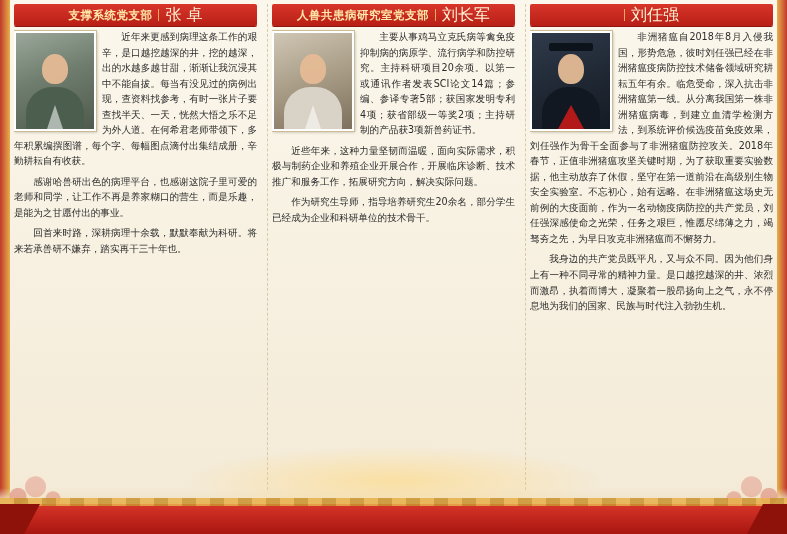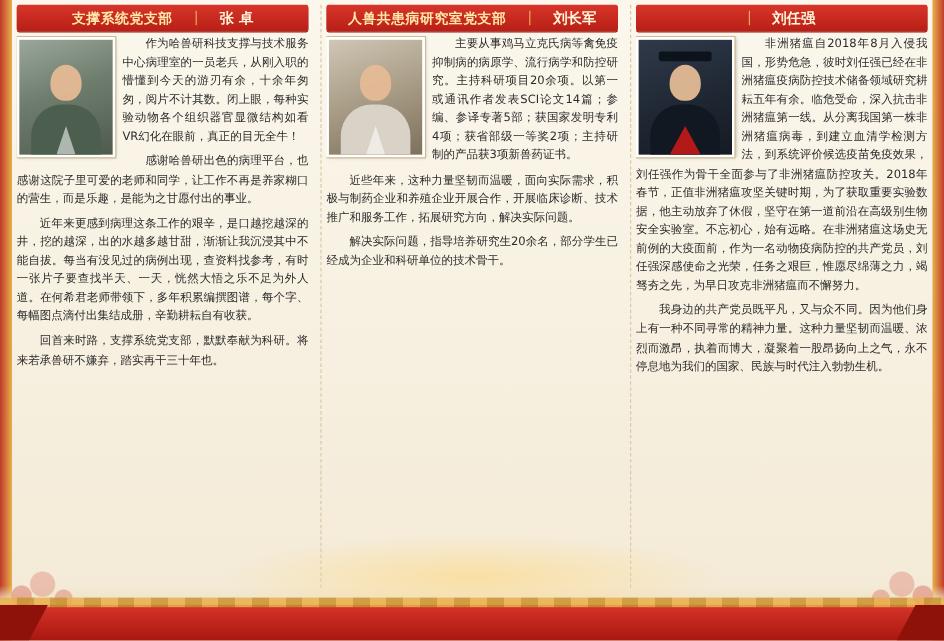--- a/index.html
+++ b/index.html
@@ -55,7 +55,7 @@
     display: flex;
     align-items: center;
     justify-content: center;
-    gap: 19px;
+    gap: 6px;
     height: 22px;
     margin-bottom: 3px;
     background: linear-gradient(180deg, #d8352a 0%, #b81f16 100%);

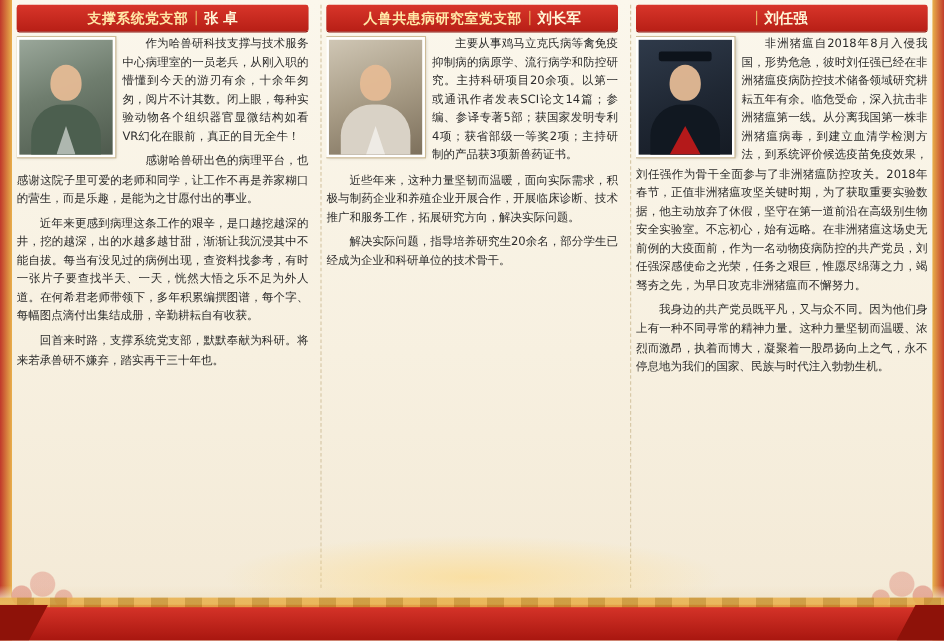--- a/index.html
+++ b/index.html
@@ -78,8 +78,8 @@
   }
   .col-head .person {
     color: #fff6d8;
-    font-size: 12px;
-    font-weight: bold;
+    font-size: 16px;
+    font-weight: normal;
     white-space: nowrap;
   }
   .body-wrap {

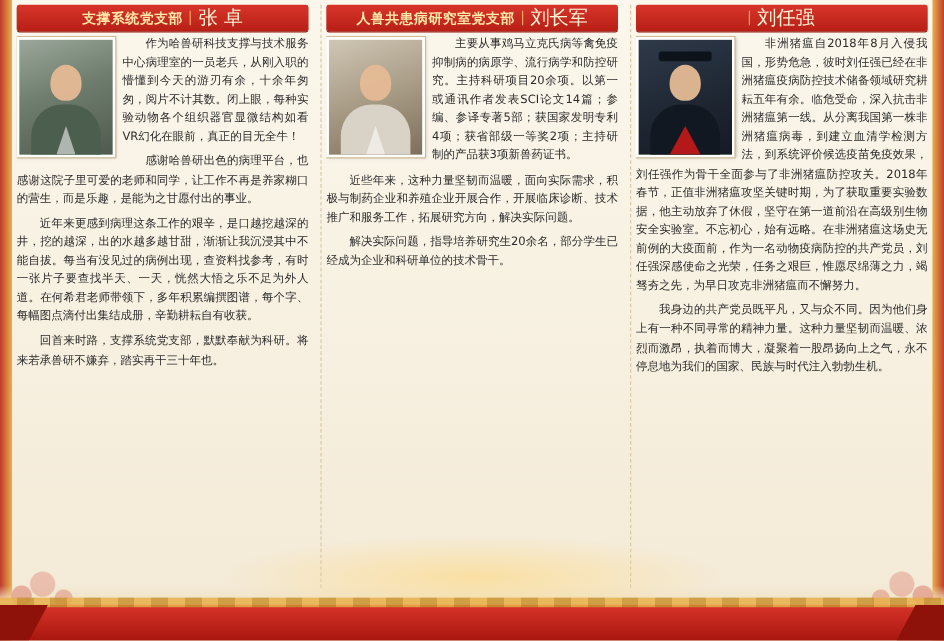--- a/index.html
+++ b/index.html
@@ -241,7 +241,6 @@
           <div class="torso"></div>
           <div class="collar"></div>
         </div>
-        <p class="para">作为哈兽研科技支撑与技术服务中心病理室的一员老兵，从刚入职的懵懂到今天的游刃有余，十余年匆匆，阅片不计其数。闭上眼，每种实验动物各个组织器官显微结构如看VR幻化在眼前，真正的目无全牛！</p>
         <p class="para">感谢哈兽研出色的病理平台，也感谢这院子里可爱的老师和同学，让工作不再是养家糊口的营生，而是乐趣，是能为之甘愿付出的事业。</p>
         <p class="para">近年来更感到病理这条工作的艰辛，是口越挖越深的井，挖的越深，出的水越多越甘甜，渐渐让我沉浸其中不能自拔。每当有没见过的病例出现，查资料找参考，有时一张片子要查找半天、一天，恍然大悟之乐不足为外人道。在何希君老师带领下，多年积累编撰图谱，每个字、每幅图点滴付出集结成册，辛勤耕耘自有收获。</p>
         <p class="para">回首来时路，支撑系统党支部，默默奉献为科研。将来若承兽研不嫌弃，踏实再干三十年也。</p>

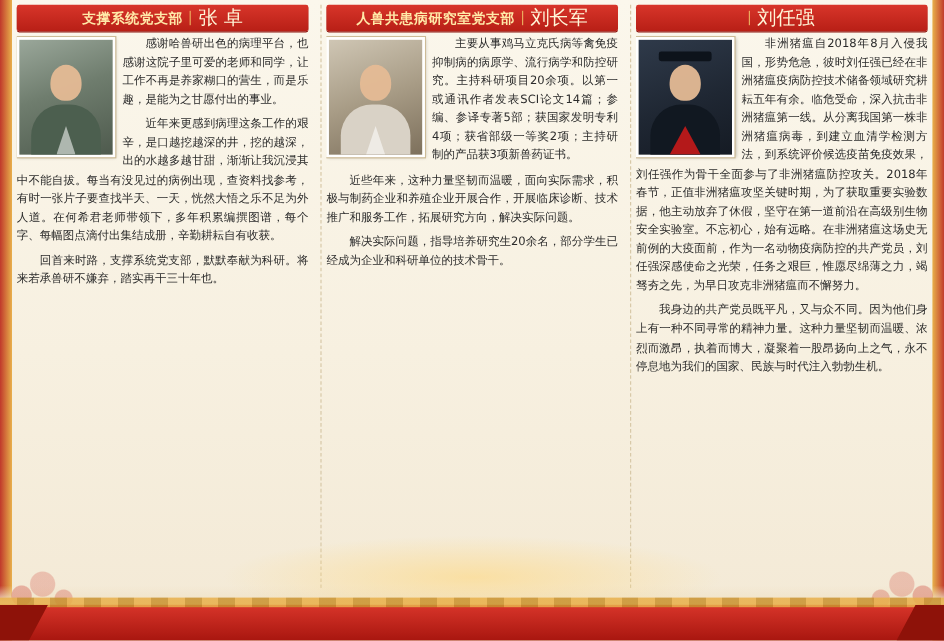--- a/index.html
+++ b/index.html
@@ -241,8 +241,8 @@
           <div class="torso"></div>
           <div class="collar"></div>
         </div>
+        <p class="para">近年来更感到病理这条工作的艰辛，是口越挖越深的井，挖的越深，出的水越多越甘甜，渐渐让我沉浸其中不能自拔。每当有没见过的病例出现，查资料找参考，有时一张片子要查找半天、一天，恍然大悟之乐不足为外人道。在何希君老师带领下，多年积累编撰图谱，每个字、每幅图点滴付出集结成册，辛勤耕耘自有收获。</p>
         <p class="para">感谢哈兽研出色的病理平台，也感谢这院子里可爱的老师和同学，让工作不再是养家糊口的营生，而是乐趣，是能为之甘愿付出的事业。</p>
-        <p class="para">近年来更感到病理这条工作的艰辛，是口越挖越深的井，挖的越深，出的水越多越甘甜，渐渐让我沉浸其中不能自拔。每当有没见过的病例出现，查资料找参考，有时一张片子要查找半天、一天，恍然大悟之乐不足为外人道。在何希君老师带领下，多年积累编撰图谱，每个字、每幅图点滴付出集结成册，辛勤耕耘自有收获。</p>
         <p class="para">回首来时路，支撑系统党支部，默默奉献为科研。将来若承兽研不嫌弃，踏实再干三十年也。</p>
       </div>
     </div>

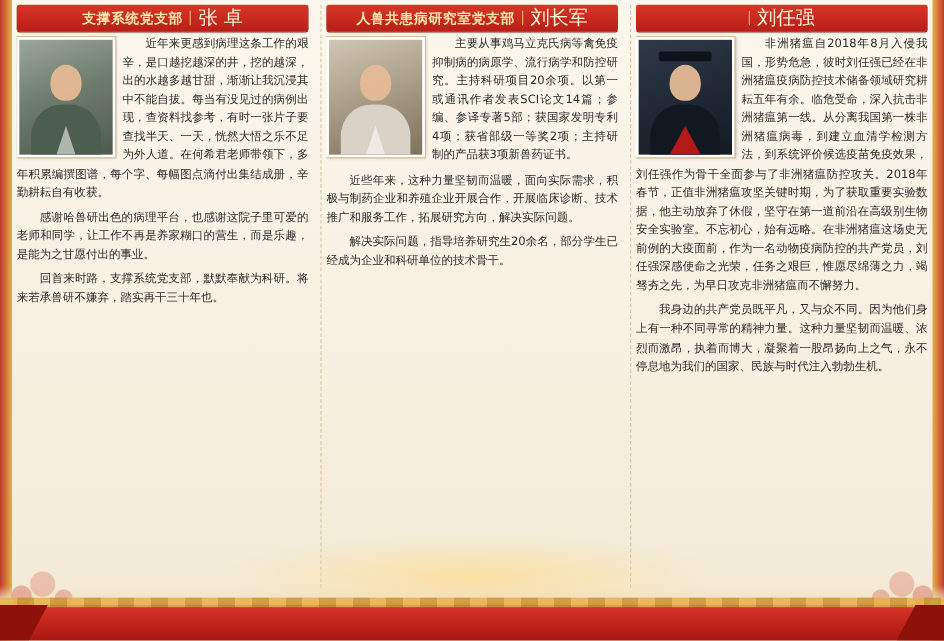--- a/index.html
+++ b/index.html
@@ -261,7 +261,7 @@
         </div>
         <p class="para">主要从事鸡马立克氏病等禽免疫抑制病的病原学、流行病学和防控研究。主持科研项目20余项。以第一或通讯作者发表SCI论文14篇；参编、参译专著5部；获国家发明专利4项；获省部级一等奖2项；主持研制的产品获3项新兽药证书。</p>
         <p class="para">近些年来，这种力量坚韧而温暖，面向实际需求，积极与制药企业和养殖企业开展合作，开展临床诊断、技术推广和服务工作，拓展研究方向，解决实际问题。</p>
-        <p class="para">解决实际问题，指导培养研究生20余名，部分学生已经成为企业和科研单位的技术骨干。</p>
+        <p class="para">作为研究生导师，指导培养研究生20余名，部分学生已经成为企业和科研单位的技术骨干。</p>
       </div>
     </div>
 

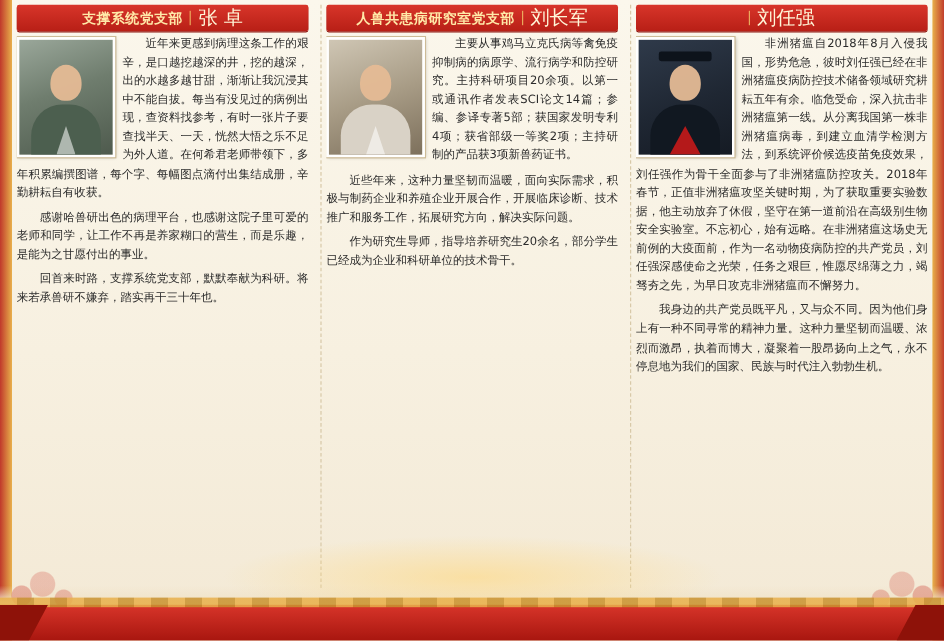--- a/index.html
+++ b/index.html
@@ -243,7 +243,7 @@
         </div>
         <p class="para">近年来更感到病理这条工作的艰辛，是口越挖越深的井，挖的越深，出的水越多越甘甜，渐渐让我沉浸其中不能自拔。每当有没见过的病例出现，查资料找参考，有时一张片子要查找半天、一天，恍然大悟之乐不足为外人道。在何希君老师带领下，多年积累编撰图谱，每个字、每幅图点滴付出集结成册，辛勤耕耘自有收获。</p>
         <p class="para">感谢哈兽研出色的病理平台，也感谢这院子里可爱的老师和同学，让工作不再是养家糊口的营生，而是乐趣，是能为之甘愿付出的事业。</p>
-        <p class="para">回首来时路，支撑系统党支部，默默奉献为科研。将来若承兽研不嫌弃，踏实再干三十年也。</p>
+        <p class="para">回首来时路，深耕病理十余载，默默奉献为科研。将来若承兽研不嫌弃，踏实再干三十年也。</p>
       </div>
     </div>
 

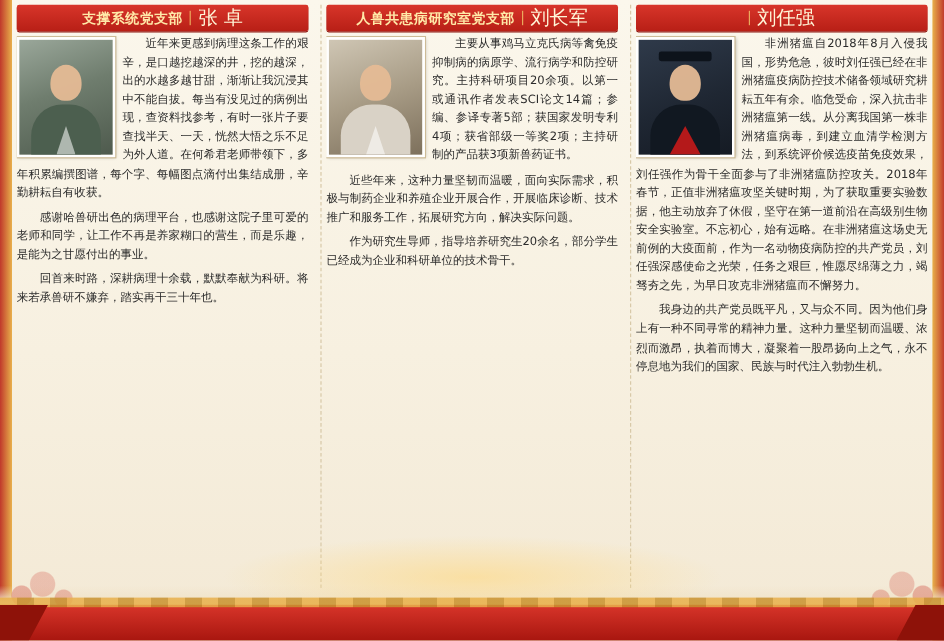--- a/index.html
+++ b/index.html
@@ -278,7 +278,7 @@
           <div class="collar"></div>
         </div>
         <p class="para">非洲猪瘟自2018年8月入侵我国，形势危急，彼时刘任强已经在非洲猪瘟疫病防控技术储备领域研究耕耘五年有余。临危受命，深入抗击非洲猪瘟第一线。从分离我国第一株非洲猪瘟病毒，到建立血清学检测方法，到系统评价候选疫苗免疫效果，刘任强作为骨干全面参与了非洲猪瘟防控攻关。2018年春节，正值非洲猪瘟攻坚关键时期，为了获取重要实验数据，他主动放弃了休假，坚守在第一道前沿在高级别生物安全实验室。不忘初心，始有远略。在非洲猪瘟这场史无前例的大疫面前，作为一名动物疫病防控的共产党员，刘任强深感使命之光荣，任务之艰巨，惟愿尽绵薄之力，竭驽夯之先，为早日攻克非洲猪瘟而不懈努力。</p>
-        <p class="para">我身边的共产党员既平凡，又与众不同。因为他们身上有一种不同寻常的精神力量。这种力量坚韧而温暖、浓烈而激昂，执着而博大，凝聚着一股昂扬向上之气，永不停息地为我们的国家、民族与时代注入勃勃生机。</p>
+        <p class="para">我身边的共产党员既平凡，又与众不同。因为他们身上有一种不同寻常的精神力量。是口越挖越深的井、浓烈而激昂，执着而博大，凝聚着一股昂扬向上之气，永不停息地为我们的国家、民族与时代注入勃勃生机。</p>
       </div>
     </div>
 

